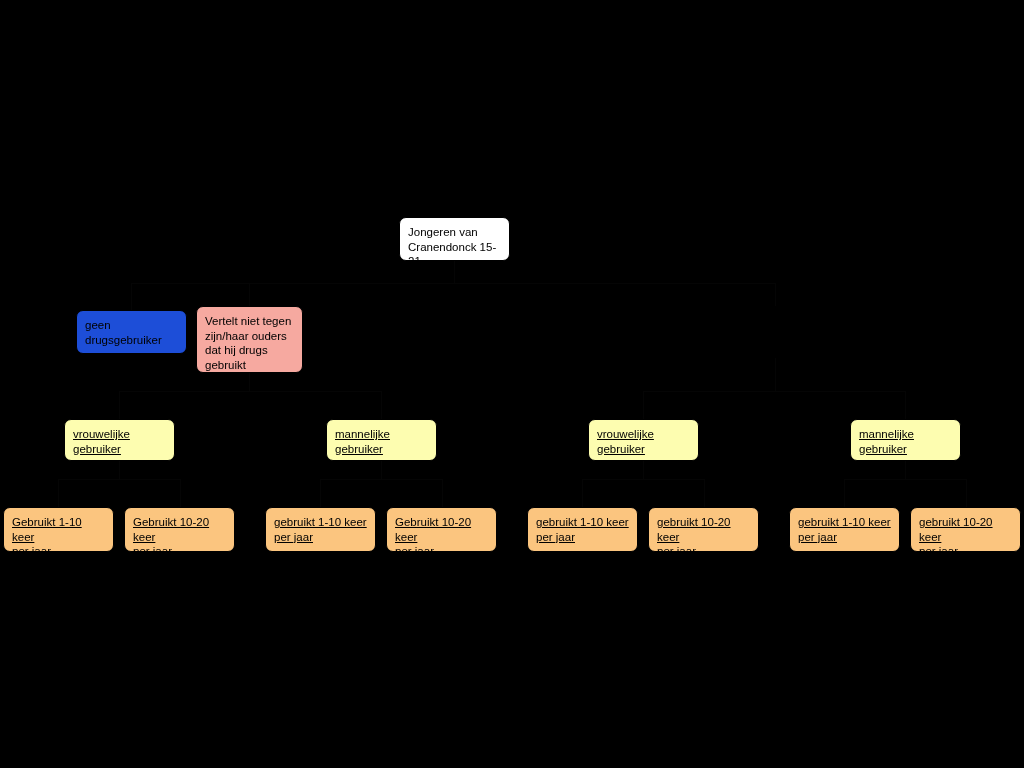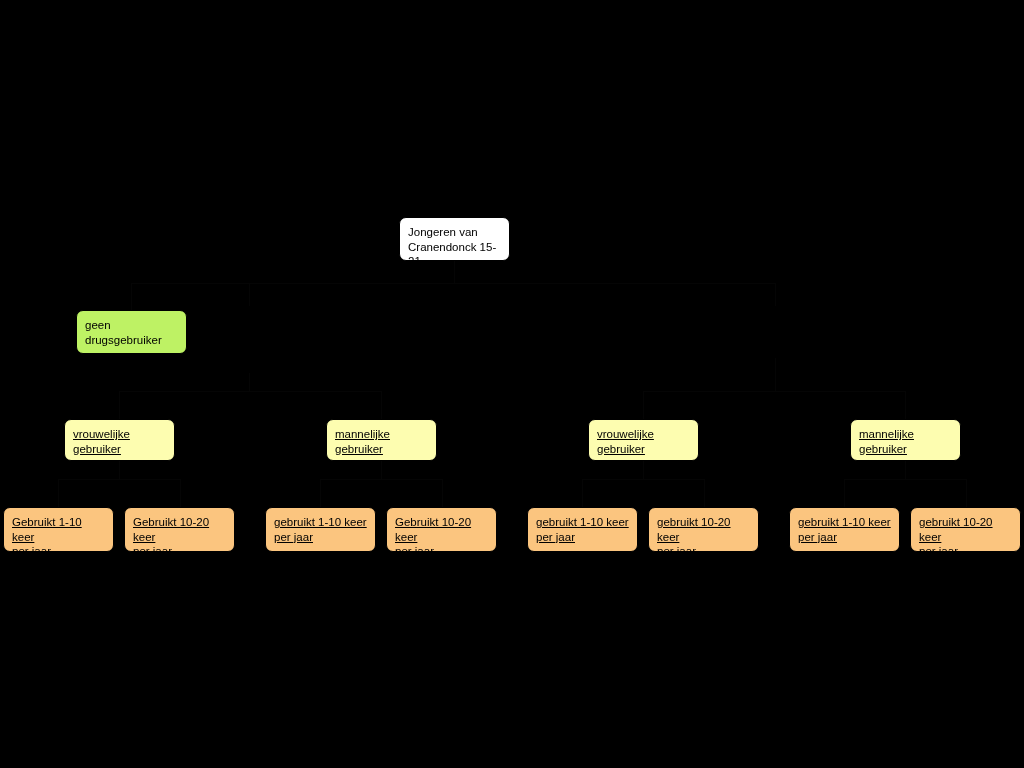--- a/index.html
+++ b/index.html
@@ -84,7 +84,7 @@
   <div class="node root" style="left: 399px; top: 217px; width: 111px; height: 44px; background: rgb(255, 255, 255); color: rgb(0, 0, 0); border-color: rgb(0, 0, 0);">Jongeren van
 Cranendonck 15-21</div>
 
-  <div class="node pink" style="left: 76px; top: 310px; width: 111px; height: 44px; background: #bef264; color: rgb(0, 0, 0); border-color: rgb(0, 0, 0);">geen
+  <div class="node pink" style="left: 76px; top: 310px; width: 111px; height: 44px; background: #1d4ed8; color: rgb(0, 0, 0); border-color: rgb(0, 0, 0);">geen
 drugsgebruiker</div>
 
   <div class="node yellow" style="left: 64px; top: 419px; width: 111px; height: 42px; background: rgb(253, 253, 176); color: rgb(0, 0, 0); border-color: rgb(0, 0, 0);">vrouwelijke

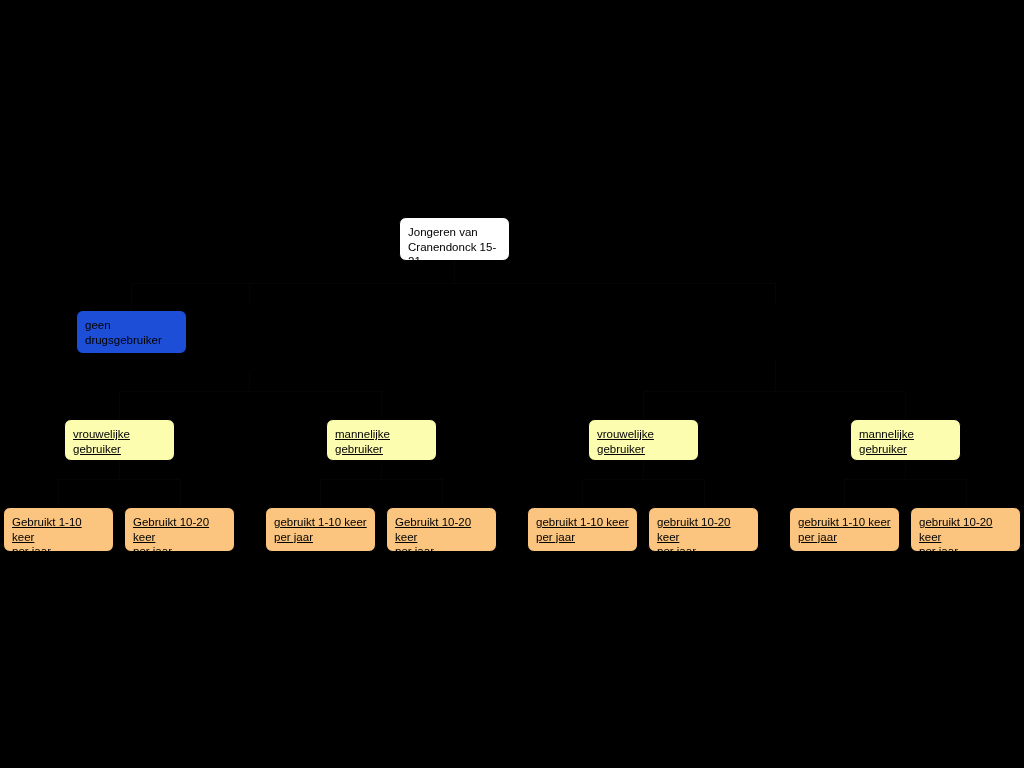--- a/index.html
+++ b/index.html
@@ -86,6 +86,10 @@
 
   <div class="node pink" style="left: 76px; top: 310px; width: 111px; height: 44px; background: #1d4ed8; color: rgb(0, 0, 0); border-color: rgb(0, 0, 0);">geen
 drugsgebruiker</div>
+  <div class="node pink" style="left: 196px; top: 306px; width: 107px; height: 67px; background: rgb(246, 169, 160); color: rgb(0, 0, 0); border-color: rgb(0, 0, 0);">Vertelt niet tegen
+zijn/haar ouders
+dat hij drugs
+gebruikt</div>
 
   <div class="node yellow" style="left: 64px; top: 419px; width: 111px; height: 42px; background: rgb(253, 253, 176); color: rgb(0, 0, 0); border-color: rgb(0, 0, 0);">vrouwelijke
 gebruiker</div>

